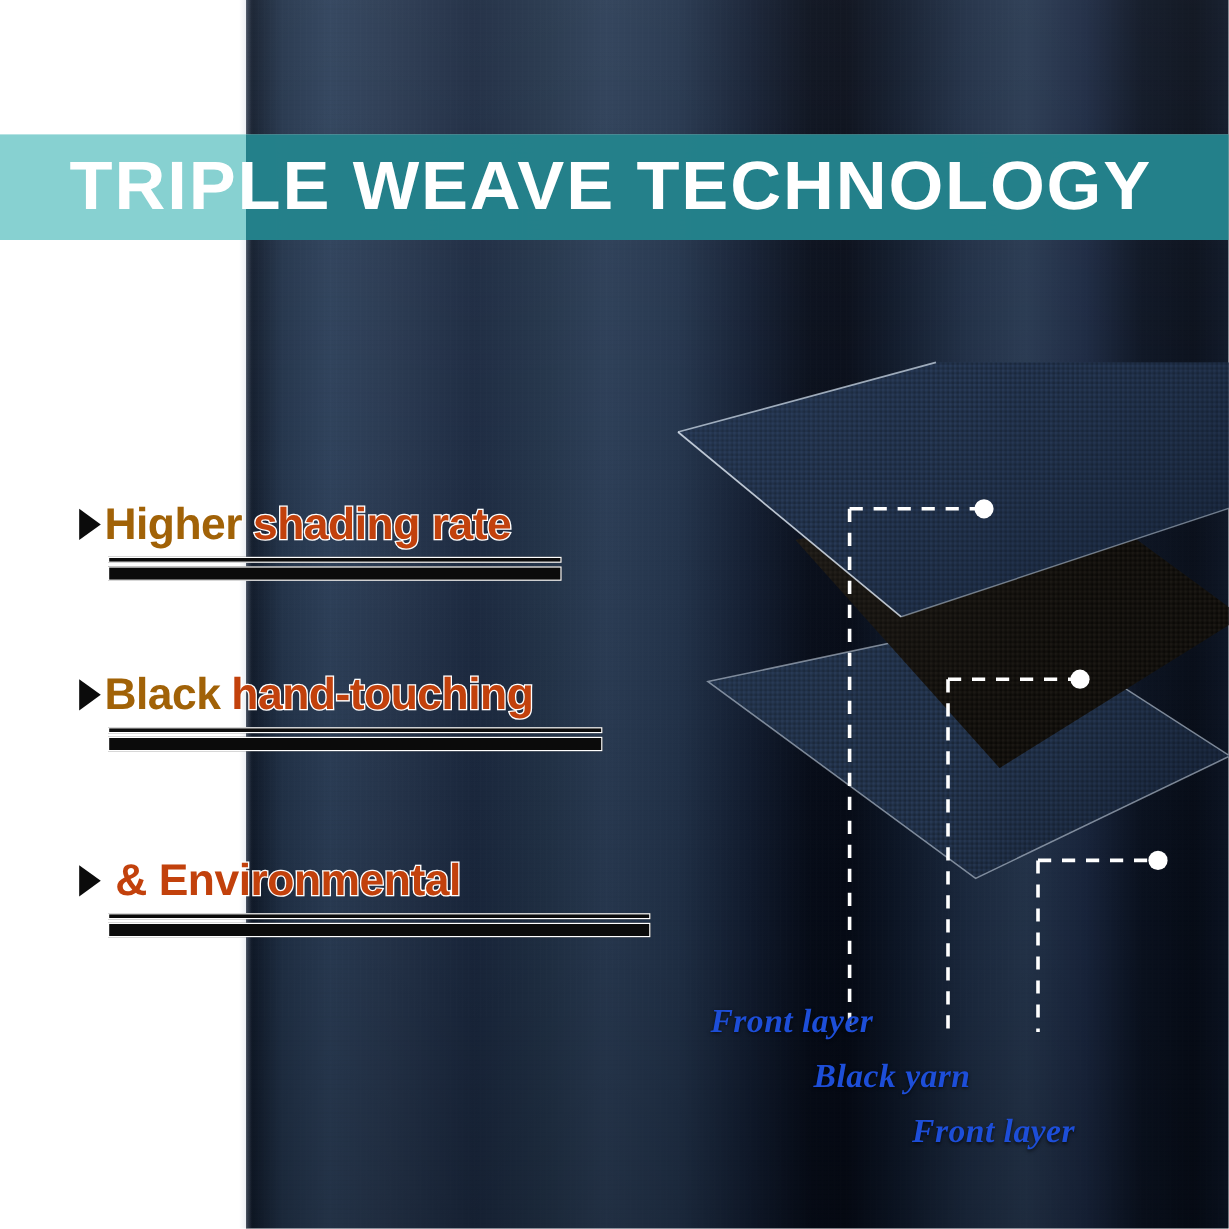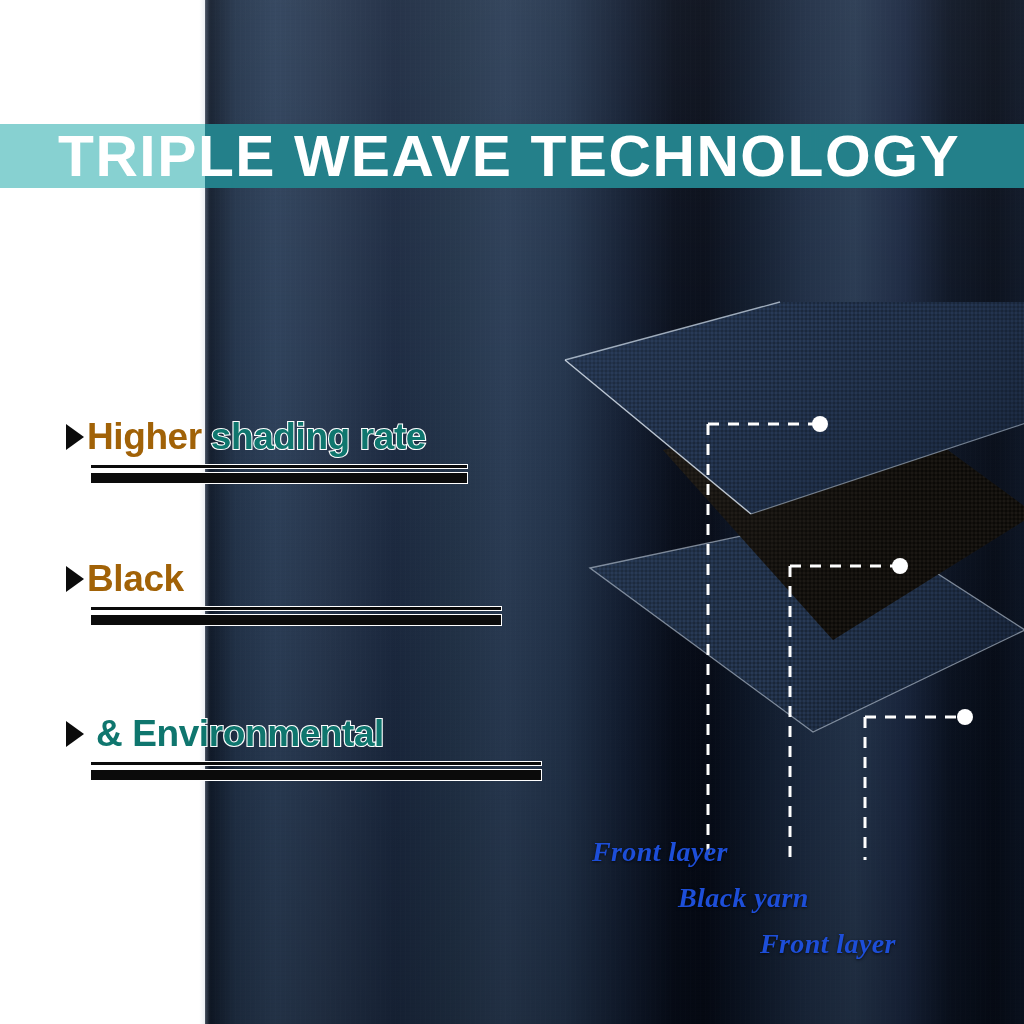--- a/index.html
+++ b/index.html
@@ -56,7 +56,7 @@
 
   
   .banner{
-    position:absolute;left:0;top:124px;width:1024px;height:64px;
+    position:absolute;left:0;top:112px;width:1024px;height:88px;
     background:rgba(126,205,205,0.93);
     overflow:hidden;
   }

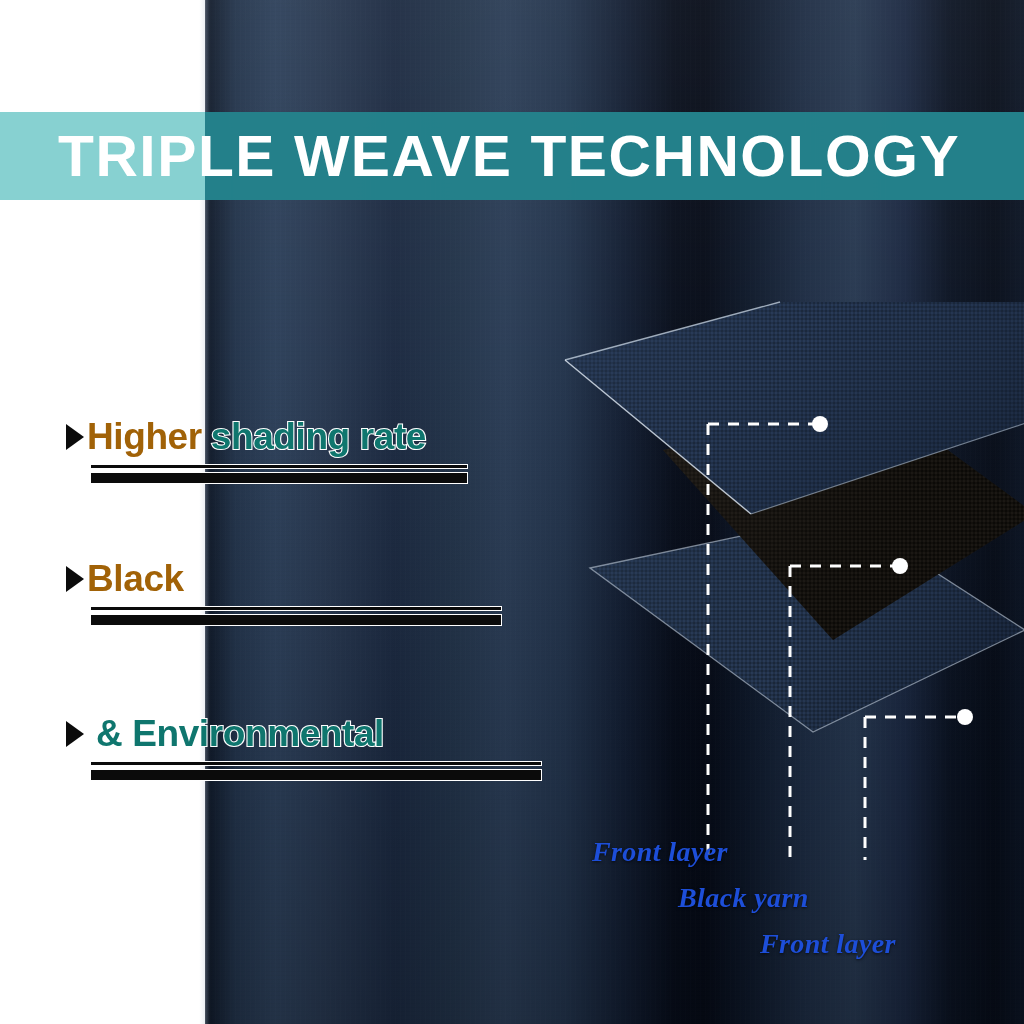--- a/index.html
+++ b/index.html
@@ -97,7 +97,7 @@
   }
   .f-light{
     font-family:"Liberation Sans", sans-serif;
-    font-weight:700;font-size:37px;color:#0f766e;
+    font-weight:700;font-size:37px;color:#c2410c;
     -webkit-text-stroke:2.2px #ffffff;
     paint-order:stroke fill;
     letter-spacing:-0.4px;

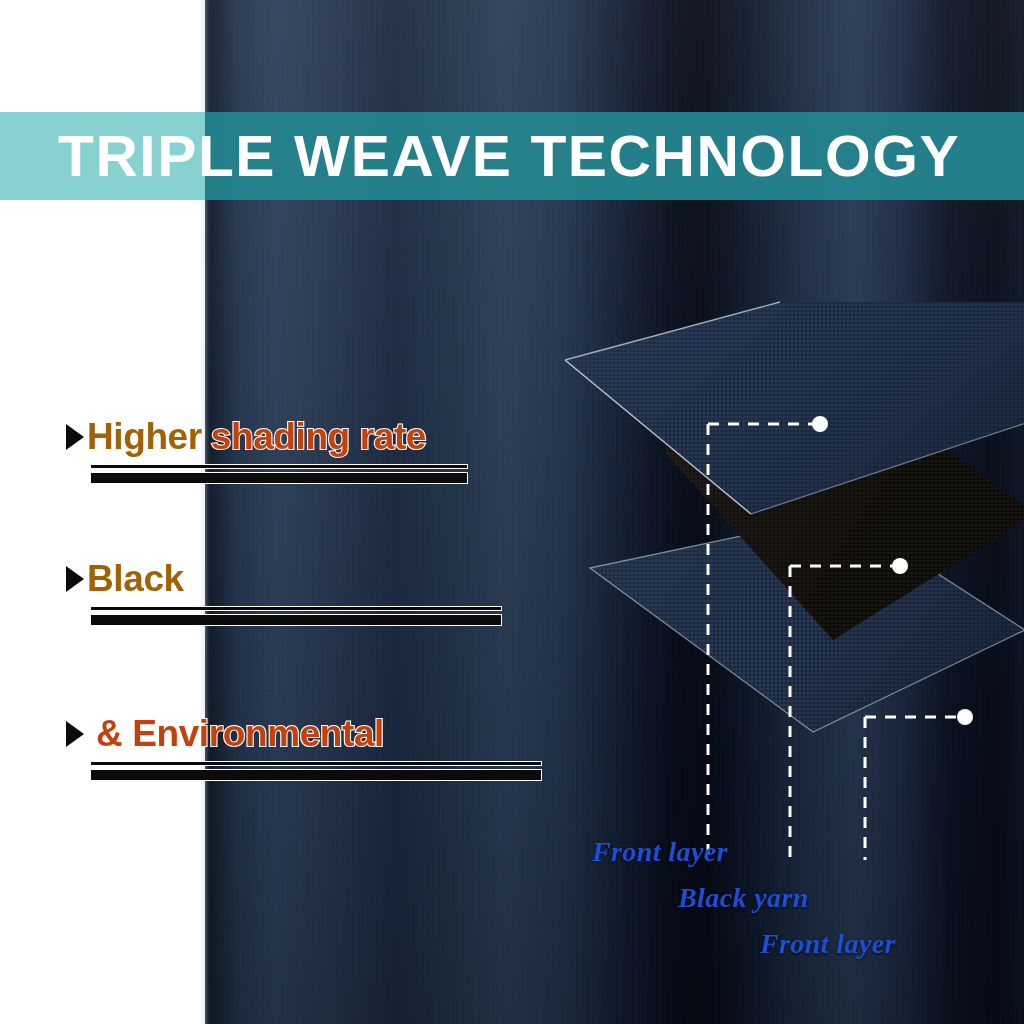--- a/index.html
+++ b/index.html
@@ -161,6 +161,7 @@
     <div class="feature-head">
       <span class="tri"></span>
       <span class="f-strong">Black</span>
+      <span class="f-light">hand-touching</span>
     </div>
     <div class="bars" style="width:412px;margin-left:24px;">
       <div class="bar-thin"></div>

